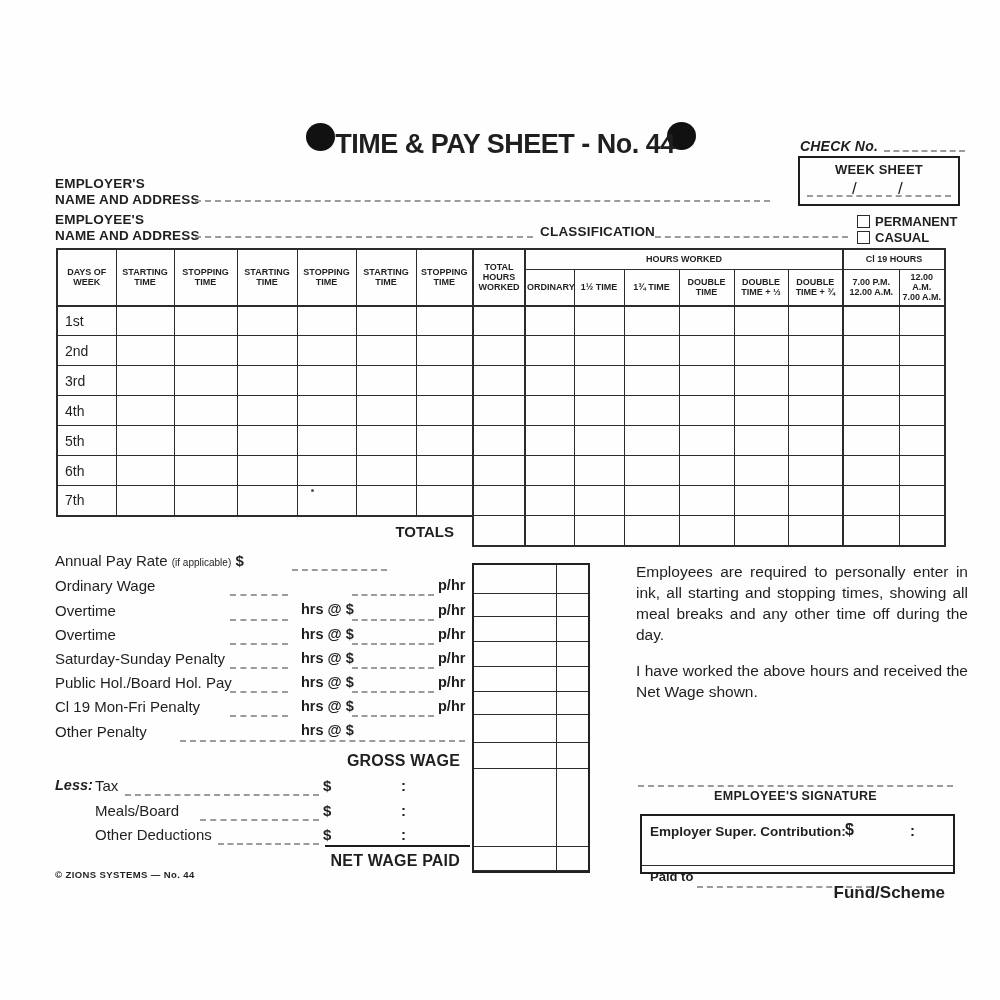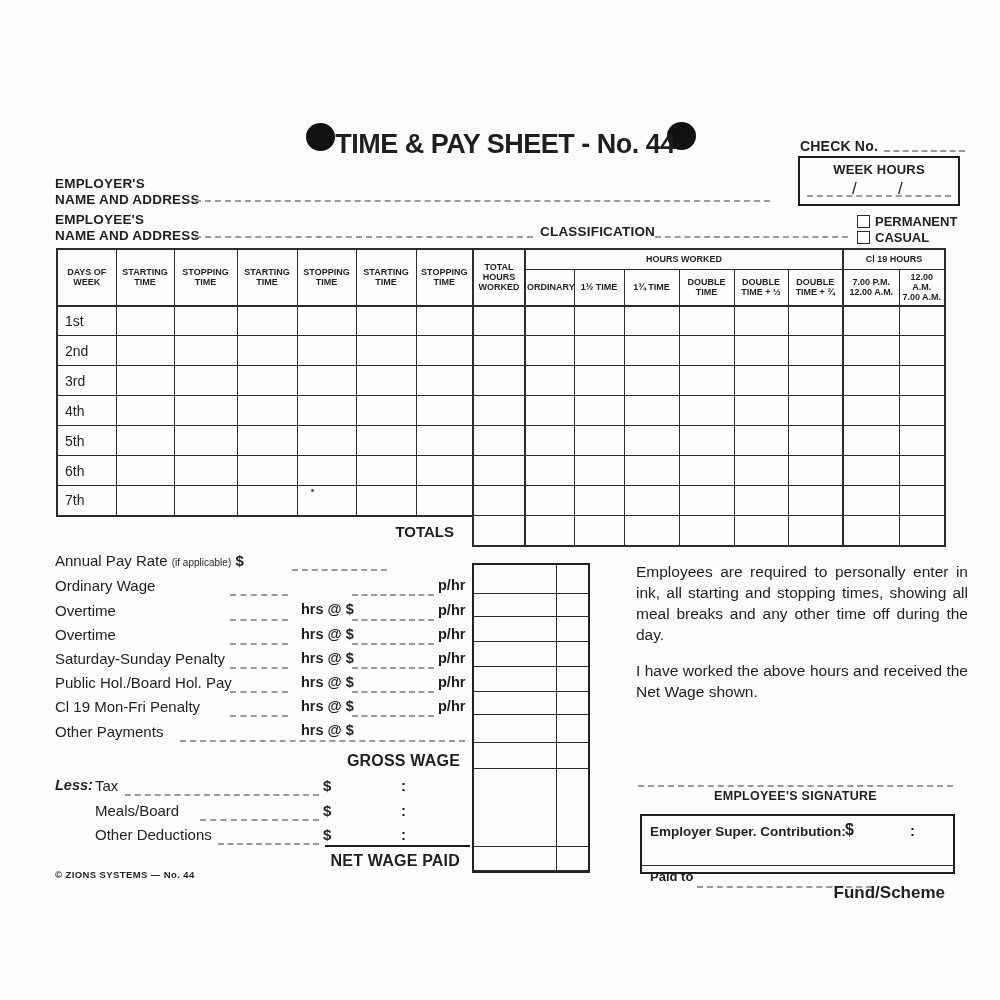--- a/index.html
+++ b/index.html
@@ -15,7 +15,7 @@
   
   .dl{border-bottom:2px dashed #9b9b9b;height:2px;}
 
-  .check-row{position:absolute;left:800px;top:138px;width:165px;display:flex;align-items:flex-end;}
+  .check-row{position:absolute;left:800px;top:138px;width:165px;display:flex;align-items:flex-end;font-style:italic;}
   .check-row .t{font-size:14px;font-weight:700;letter-spacing:.2px;margin-right:6px;}
   .check-row .dl{flex:1;margin-bottom:2px;}
 

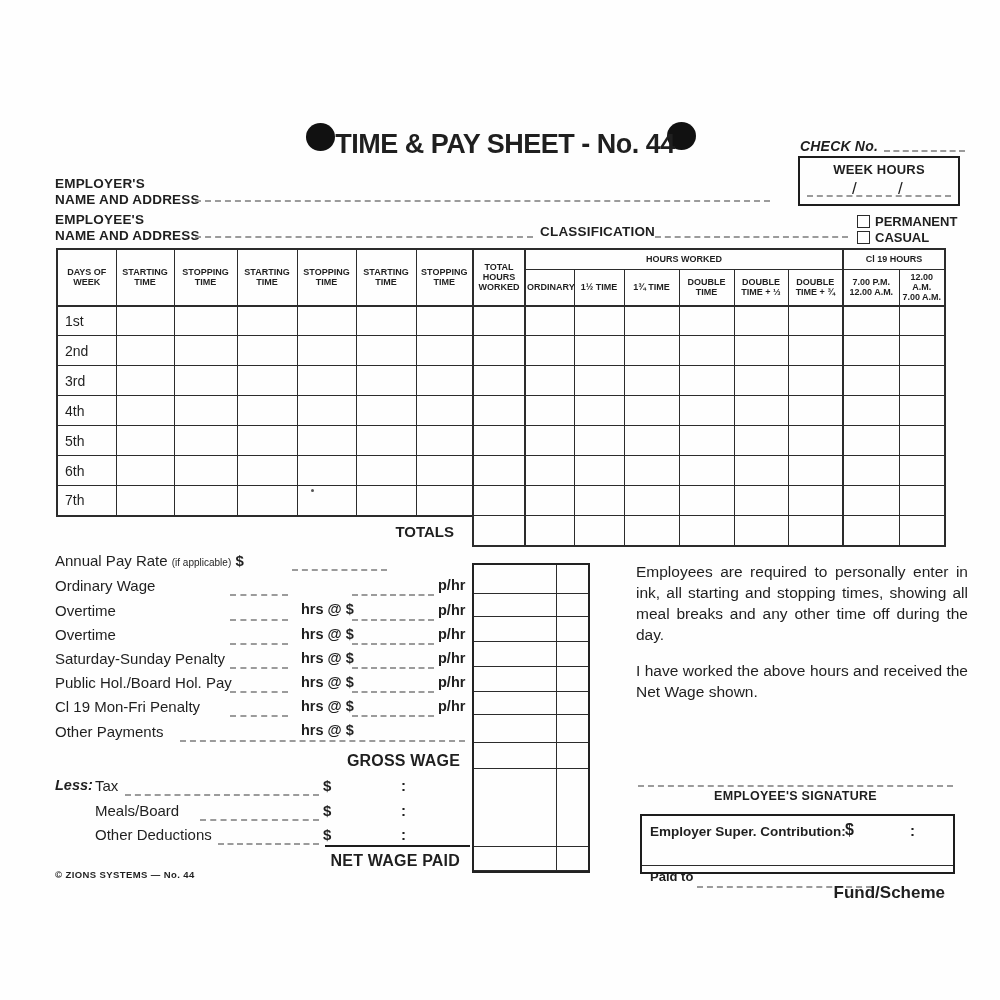--- a/index.html
+++ b/index.html
@@ -99,7 +99,7 @@
     <span class="dl"></span>
   </div>
   <div class="week-box">
-    <div class="wl">WEEK HOURS</div>
+    <div class="wl">WEEK SHEET</div>
     <div class="slashline"></div>
     <span class="sl s1">/</span>
     <span class="sl s2">/</span>

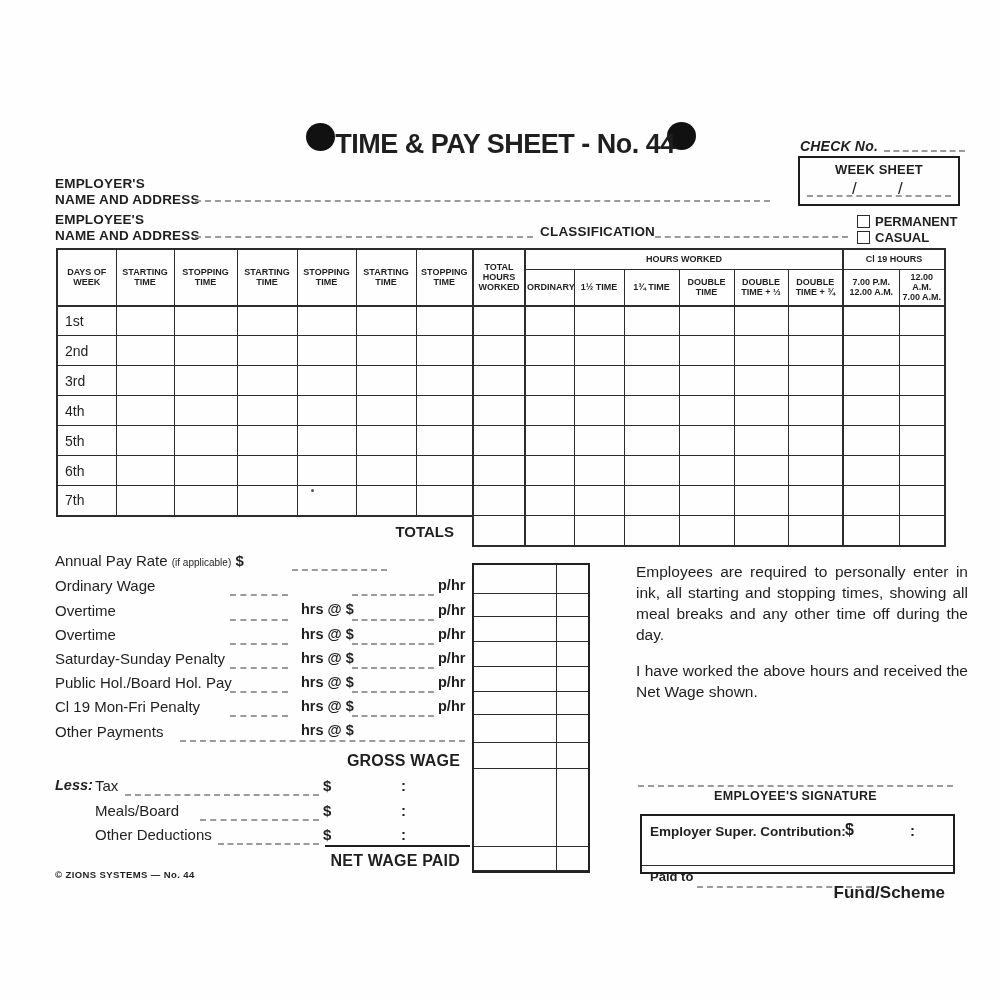--- a/index.html
+++ b/index.html
@@ -371,7 +371,7 @@
   </div>
 
   <div class="payrow" style="top:723px;">
-    <span class="lbl">Other Payments</span>
+    <span class="lbl">Other Penalty</span>
     <span class="dl" style="position:absolute;left:125px;top:15px;width:285px;"></span>
   </div>
 

